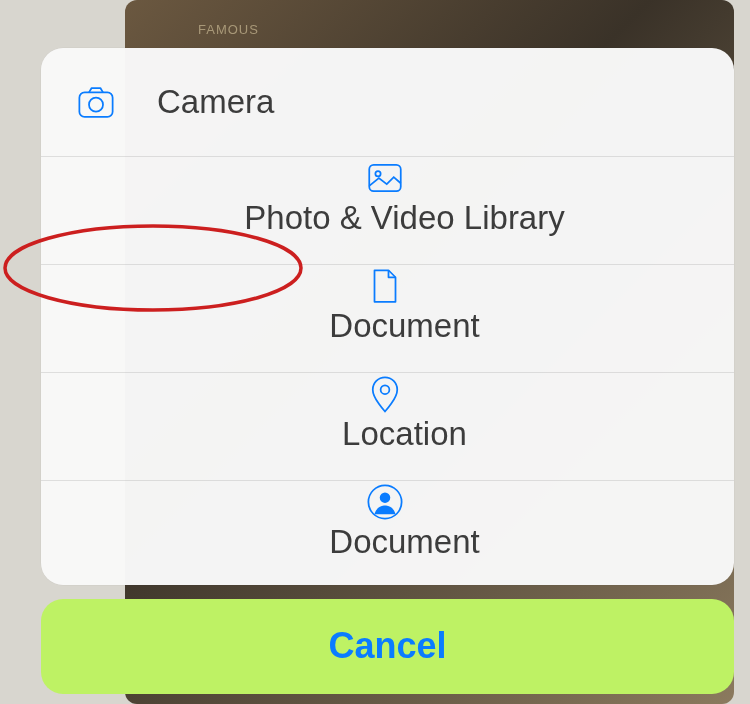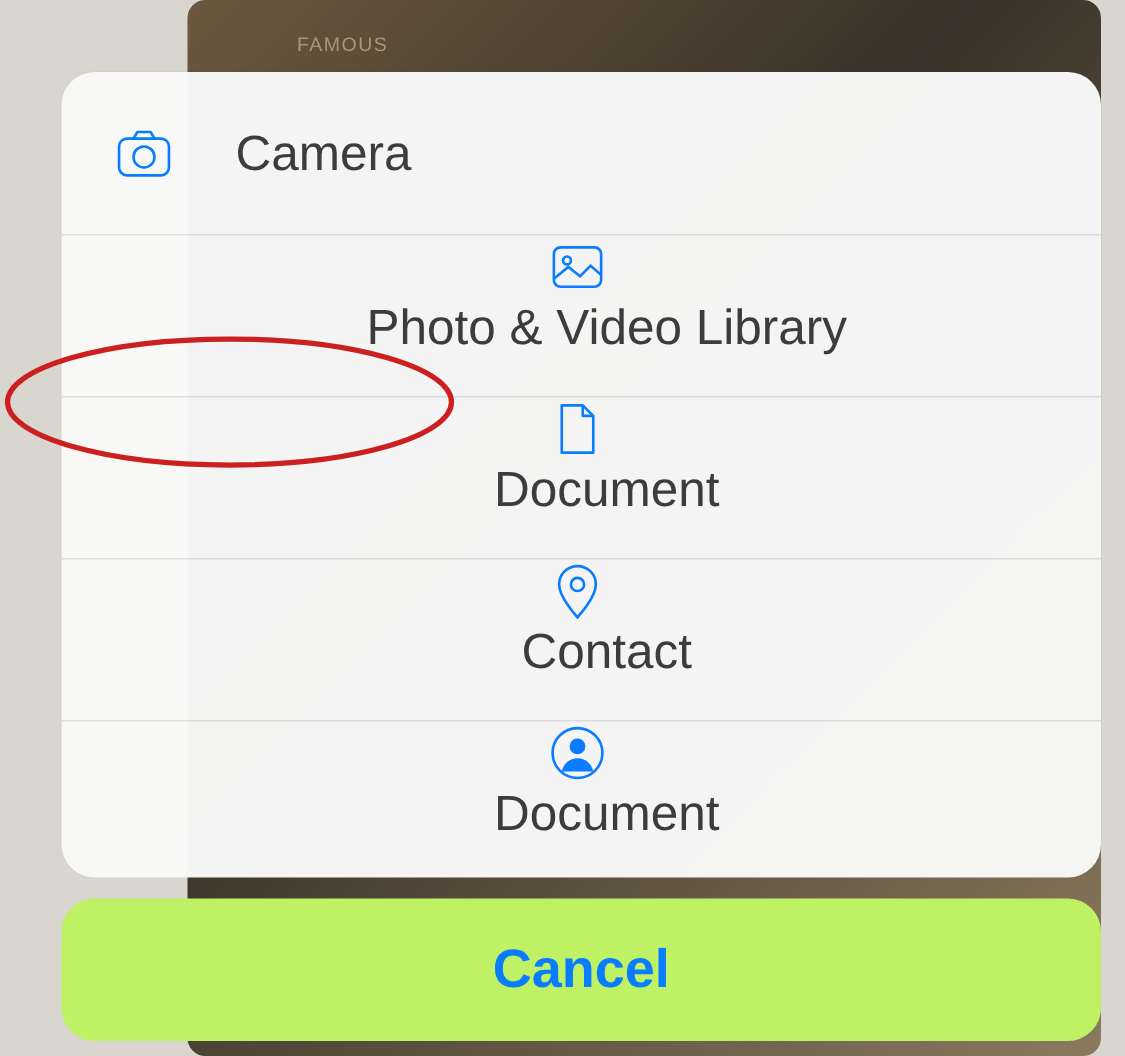--- a/index.html
+++ b/index.html
@@ -155,7 +155,7 @@
           <circle cx="24" cy="19" r="5"></circle>
         </svg>
       </span>
-      <span class="item-label">Contact</span>
+      <span class="item-label">Location</span>
     </div>
 
     <div class="menu-item">

